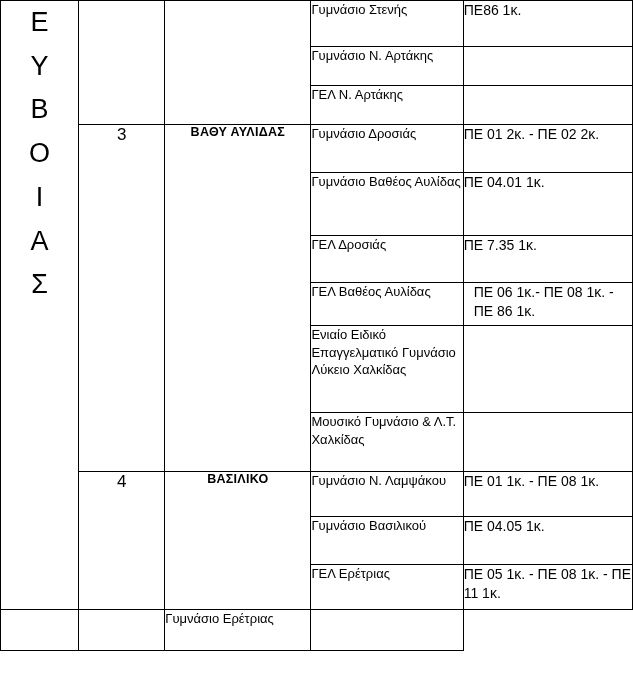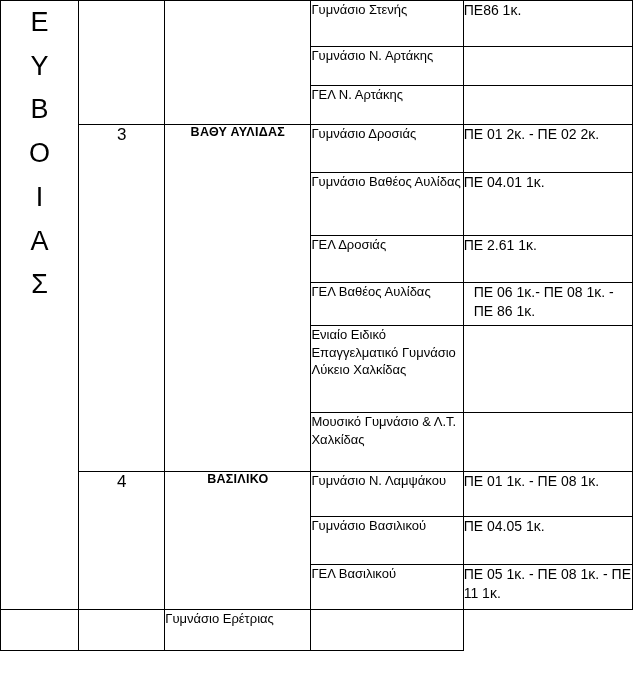--- a/index.html
+++ b/index.html
@@ -131,7 +131,7 @@
       </tr>
       <tr>
         <td class="school-cell" style="height:46px;">ΓΕΛ Δροσιάς</td>
-        <td class="spec-cell" style="height:46px;">ΠΕ 2.61 1κ.</td>
+        <td class="spec-cell" style="height:46px;">ΠΕ 7.35 1κ.</td>
       </tr>
       <tr>
         <td class="school-cell" style="height:42px;">ΓΕΛ Βαθέος Αυλίδας</td>

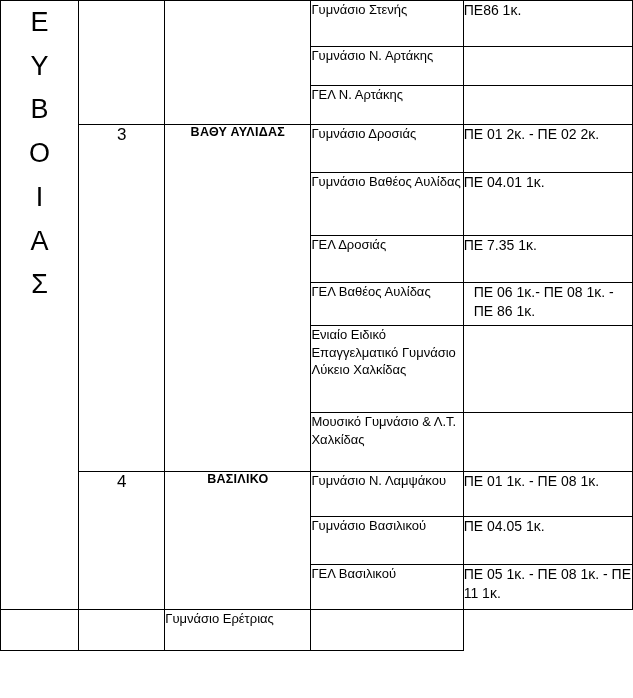--- a/index.html
+++ b/index.html
@@ -157,7 +157,7 @@
         <td class="spec-cell" style="height:47px;">ΠΕ 04.05 1κ.</td>
       </tr>
       <tr>
-        <td class="school-cell" style="height:44px;">ΓΕΛ Βασιλικού</td>
+        <td class="school-cell" style="height:44px;">ΓΕΛ Ερέτριας</td>
         <td class="spec-cell" style="height:44px; vertical-align: top;">ΠΕ 05 1κ. - ΠΕ 08 1κ. - ΠΕ 11 1κ.</td>
       </tr>
 

